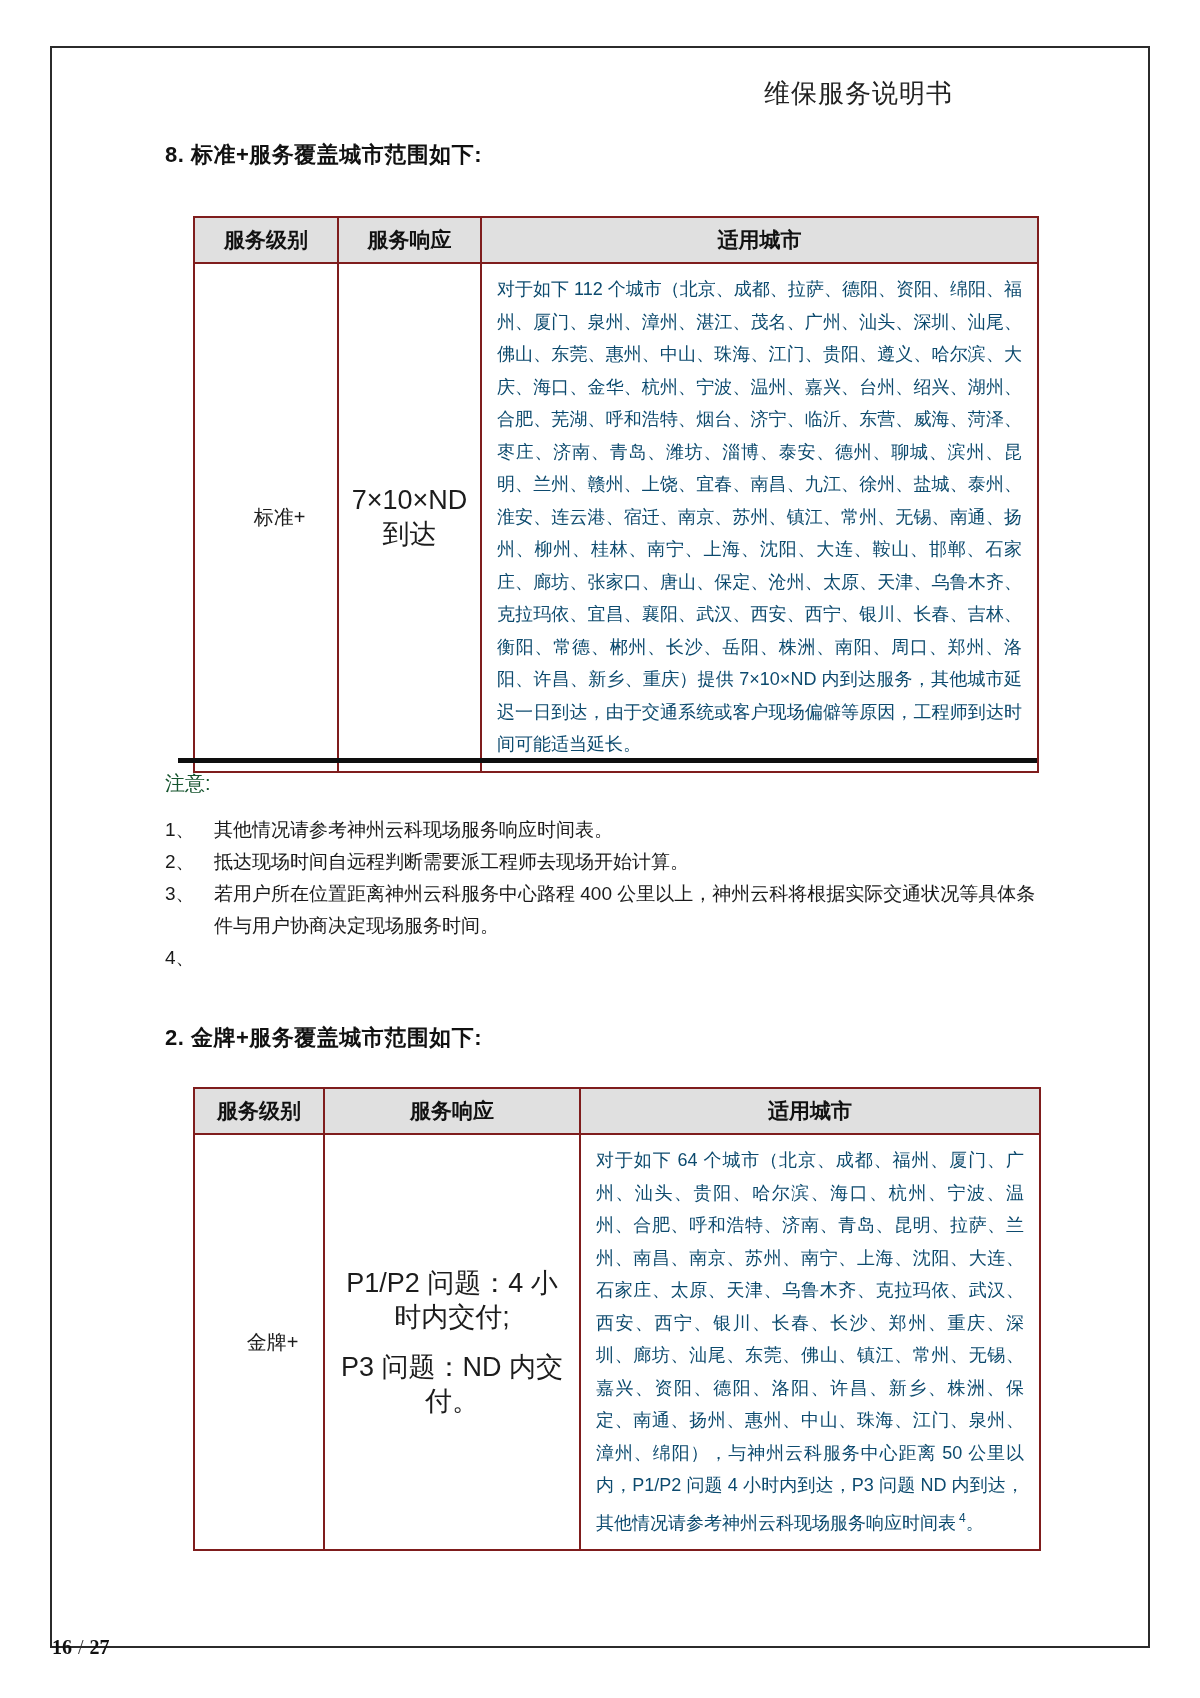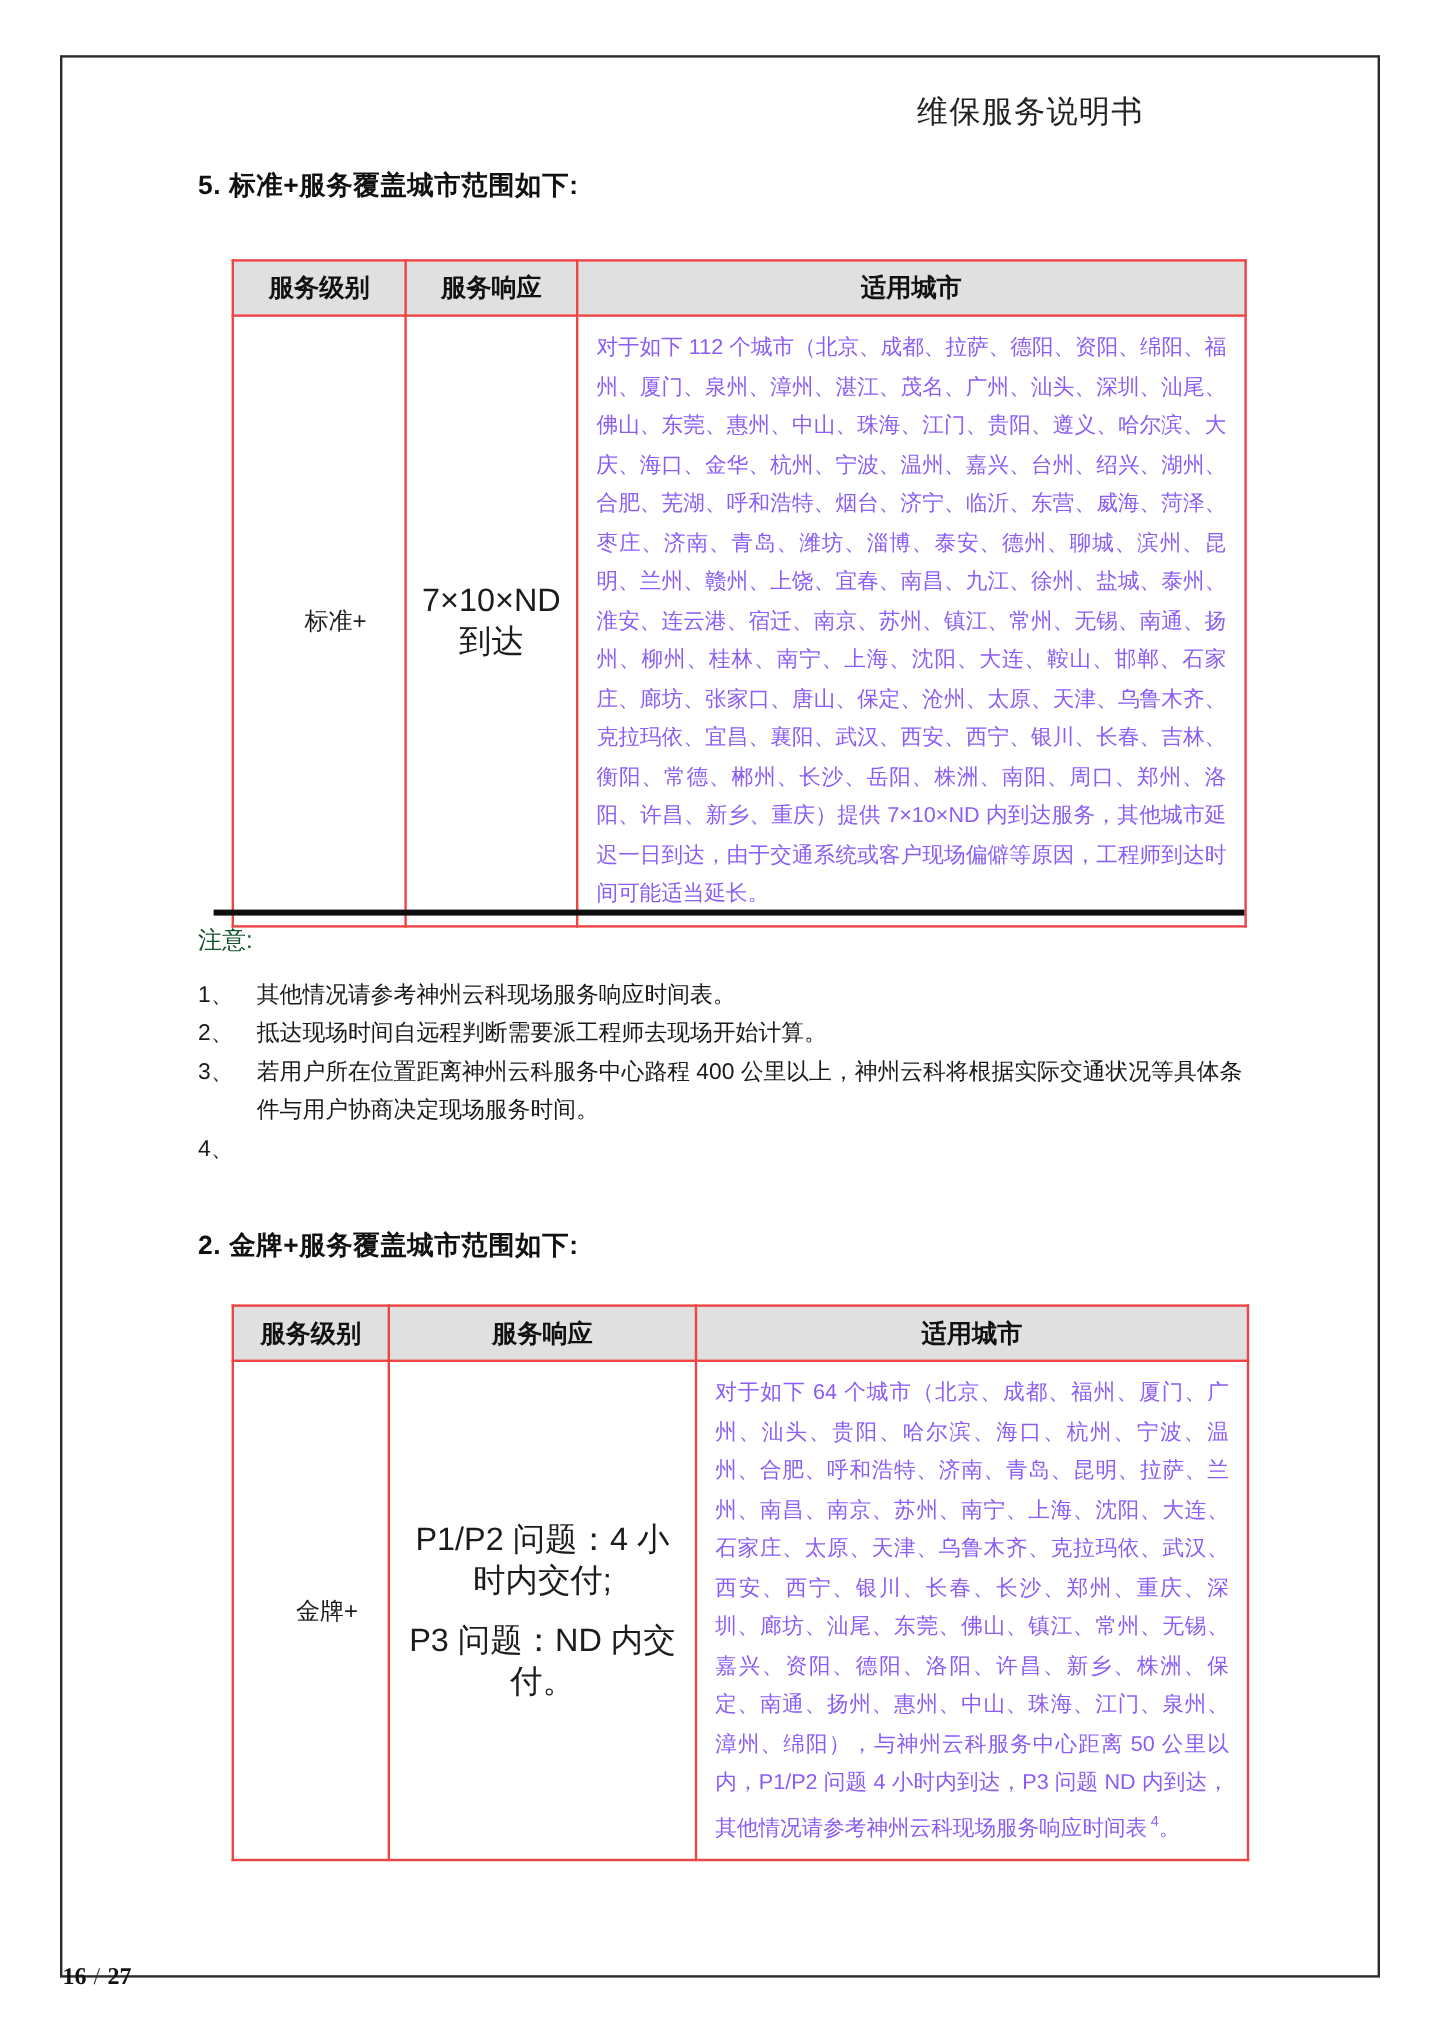--- a/index.html
+++ b/index.html
@@ -107,7 +107,7 @@
 
     <div class="doc-header">维保服务说明书</div>
 
-    <h1 class="section-heading heading-1">5. 标准+服务覆盖城市范围如下:</h1>
+    <h1 class="section-heading heading-1">8. 标准+服务覆盖城市范围如下:</h1>
 
     <table class="svc t1">
       <colgroup>

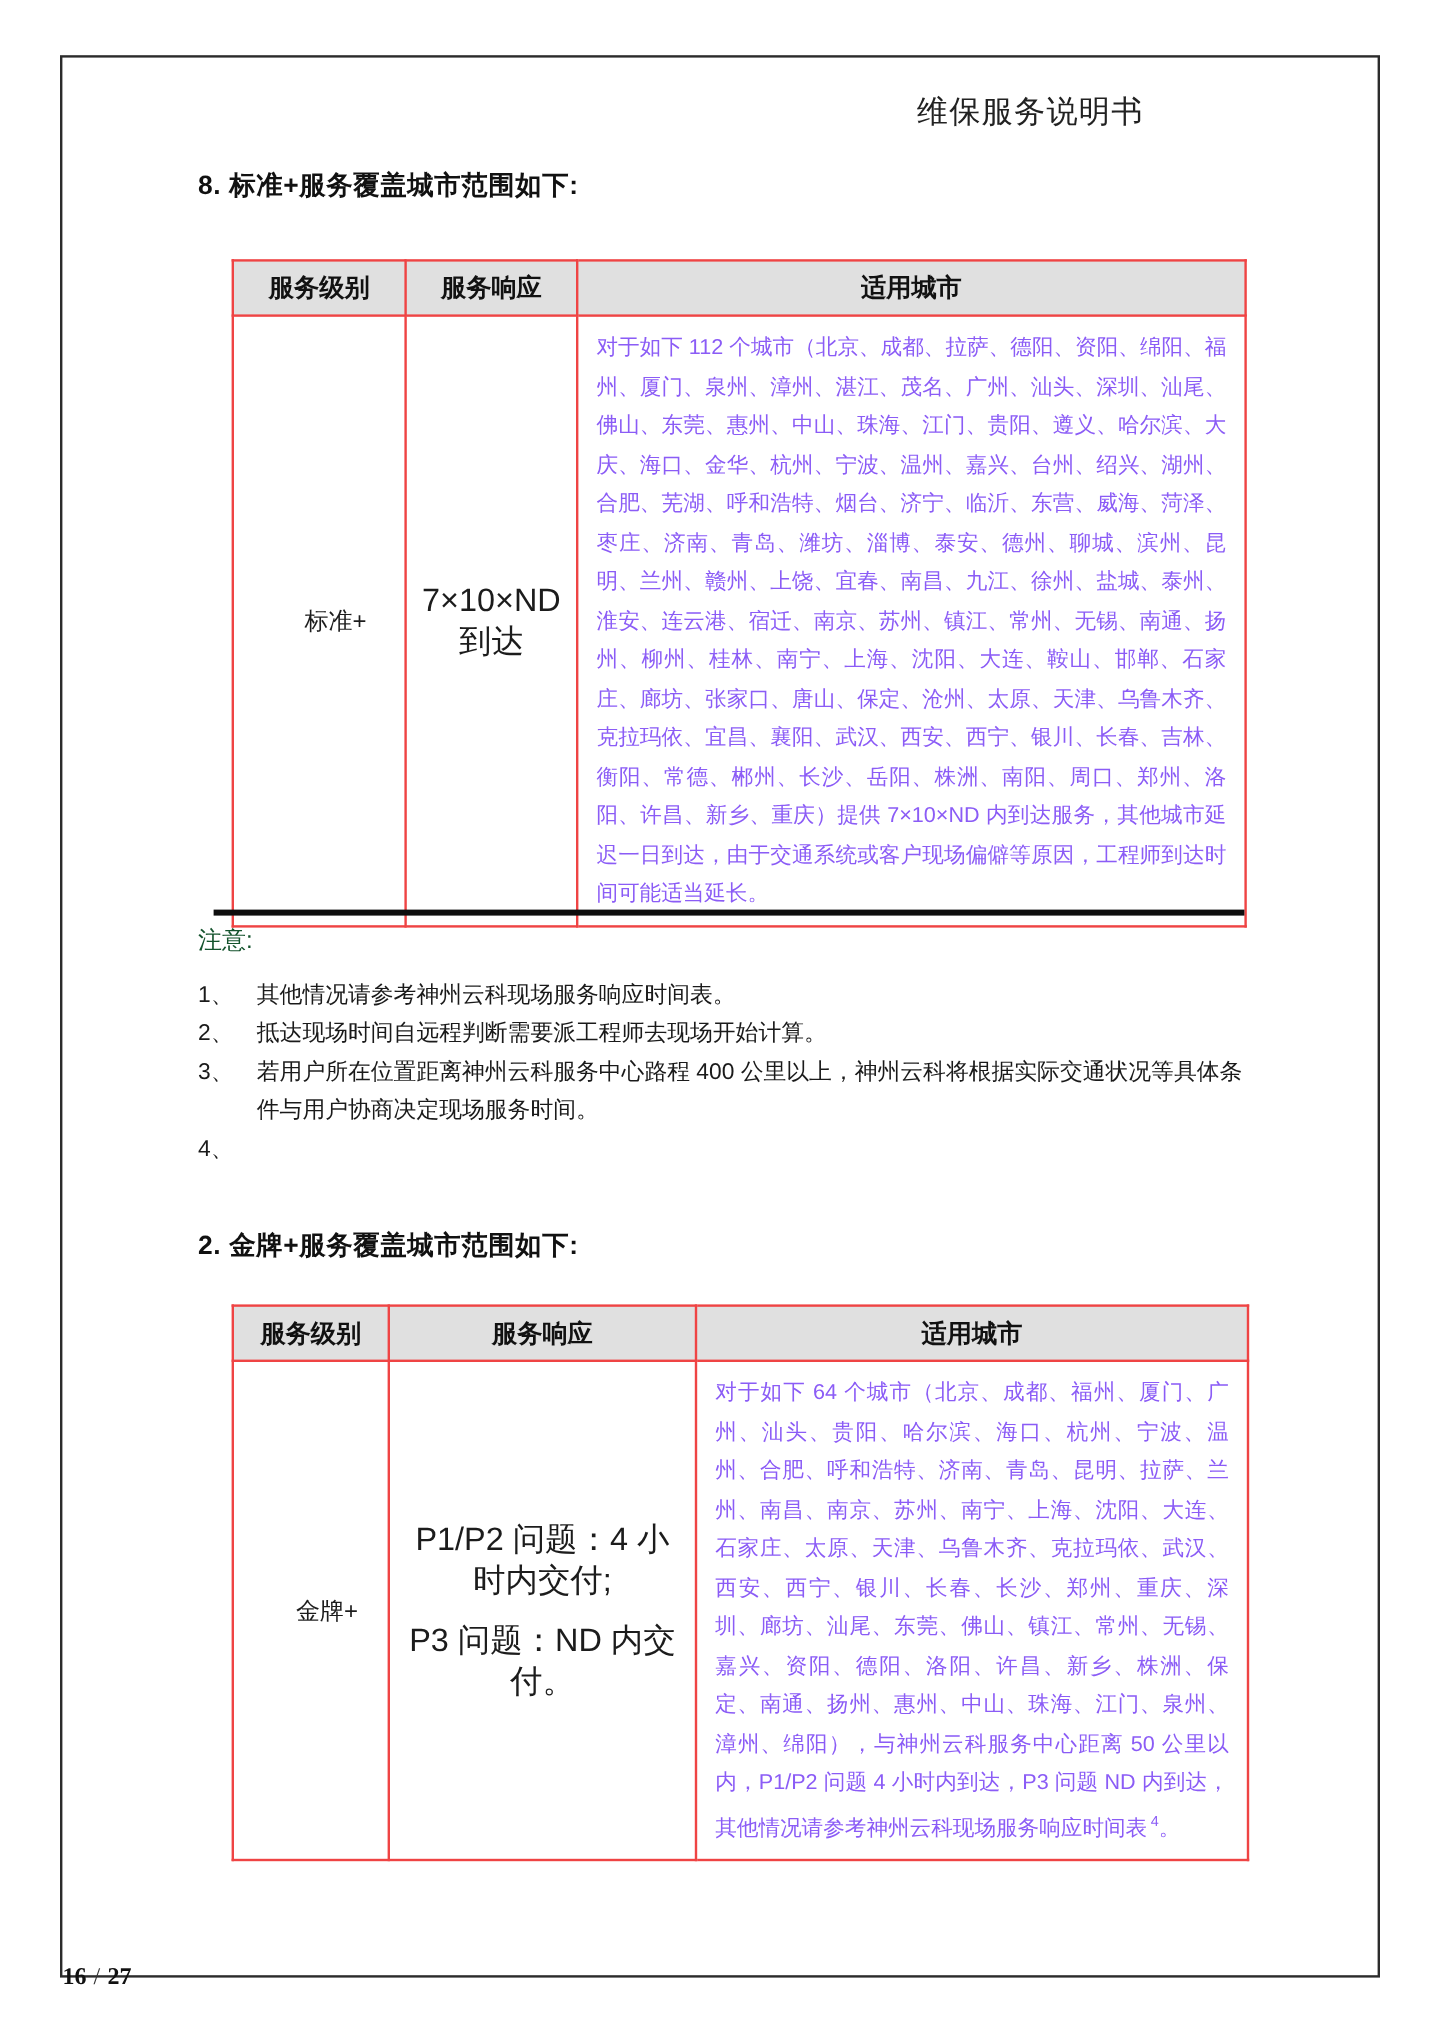--- a/index.html
+++ b/index.html
@@ -39,7 +39,7 @@
   table.t1{top:168px;width:844px;}
   table.t2{top:1039px;width:846px;}
   table.svc th, table.svc td{
-    border:2px solid #ef4444;
+    border:2px solid #7f1d1d;
     box-sizing:border-box;
   }
   table.svc th{

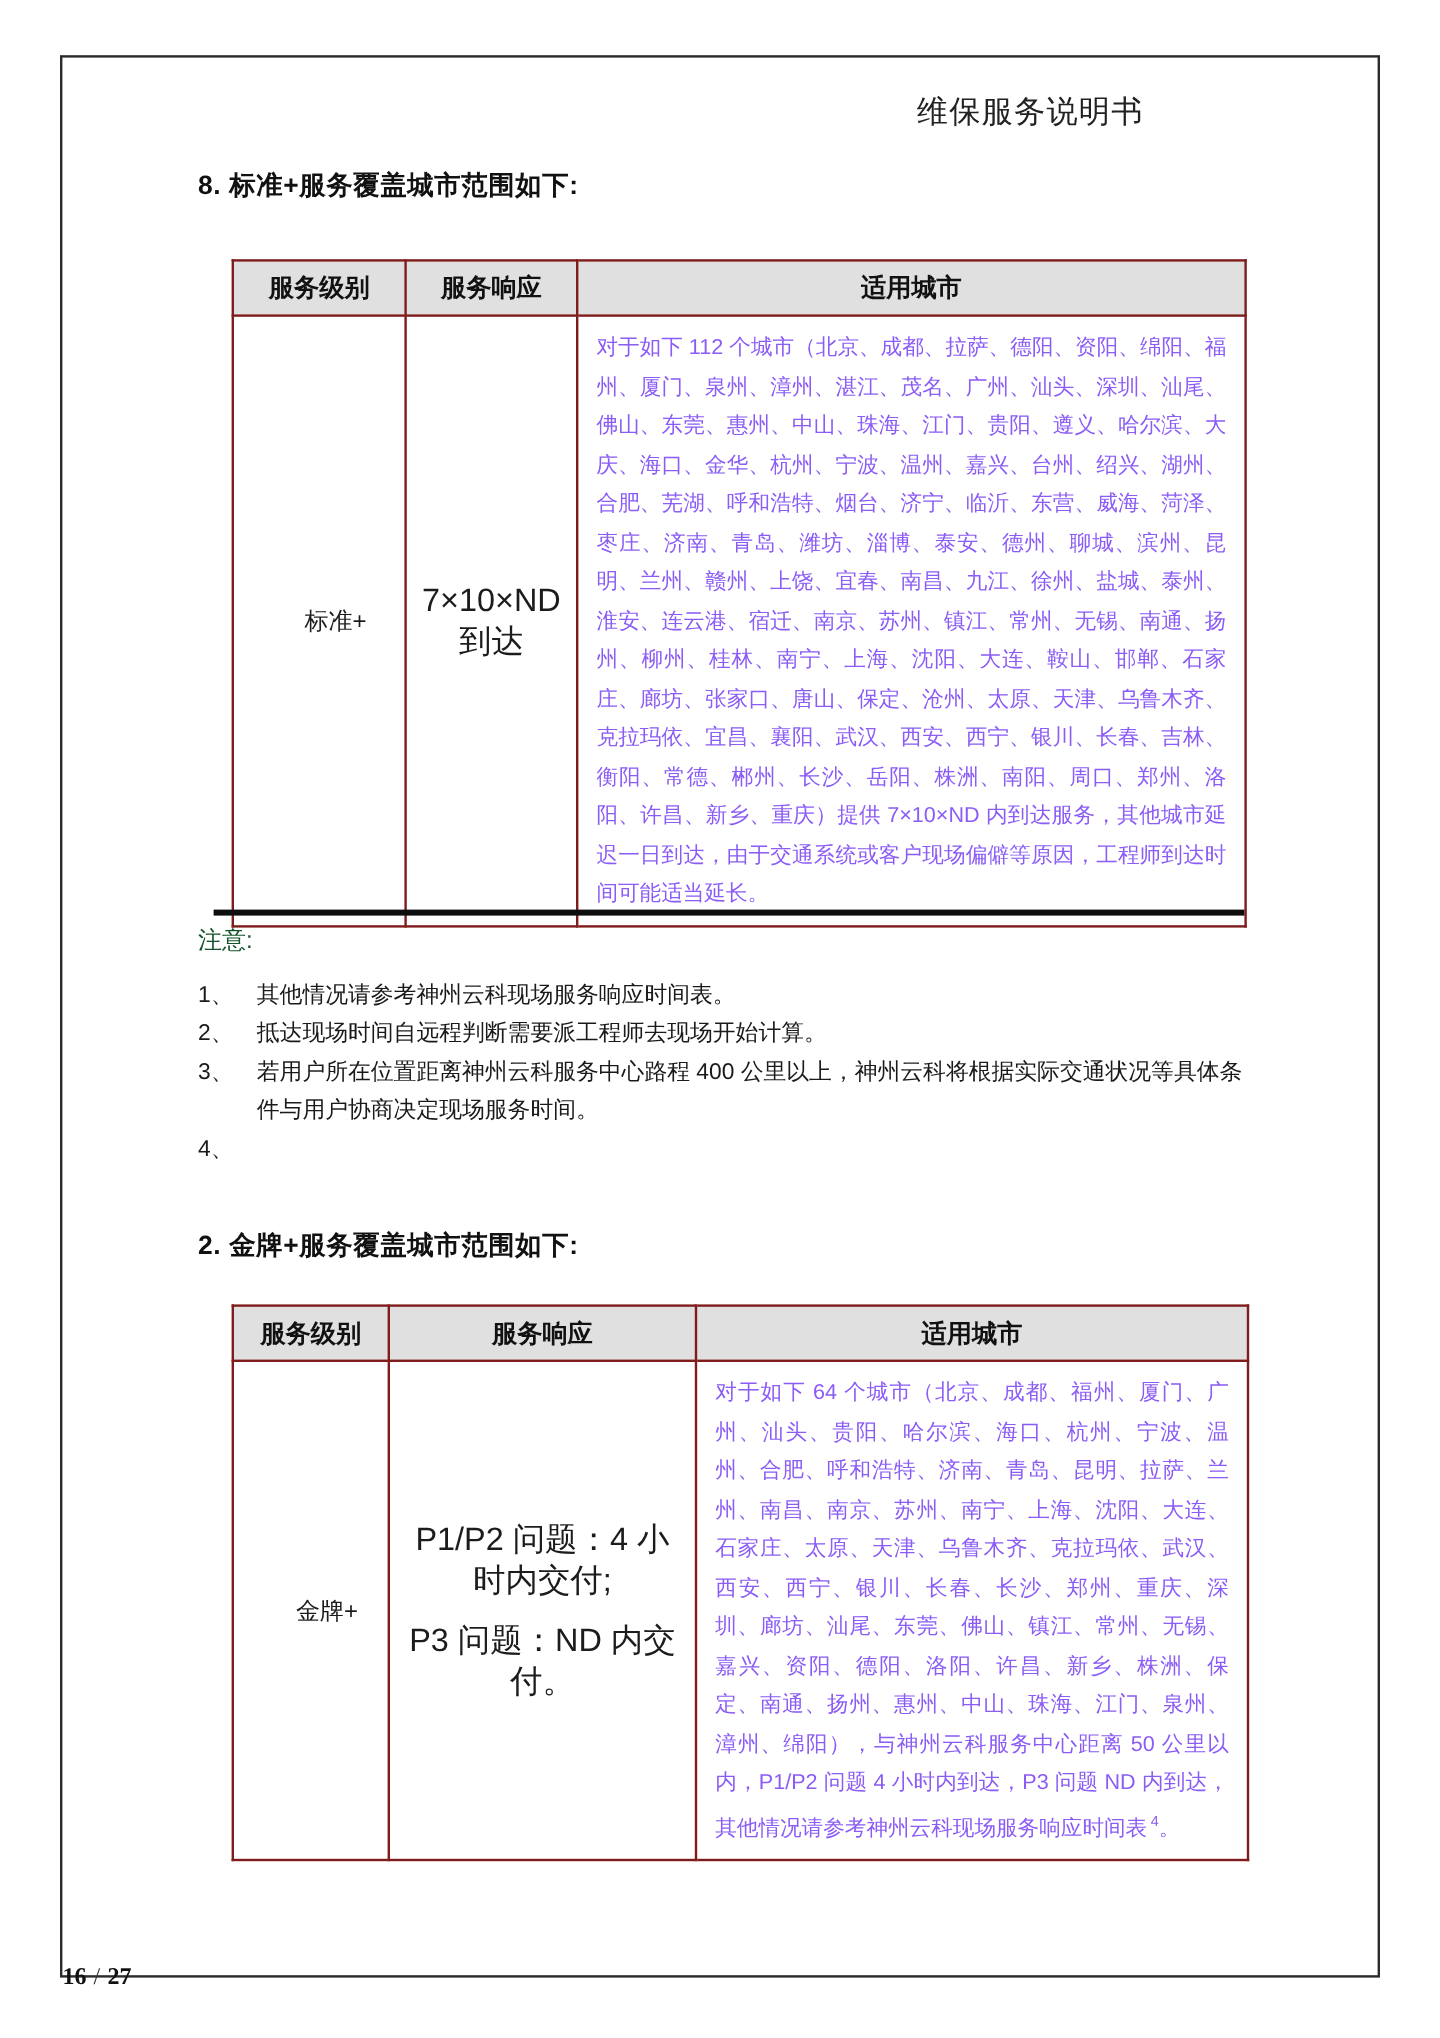--- a/index.html
+++ b/index.html
@@ -65,7 +65,7 @@
     font-size:18px;line-height:32.5px;
     padding:9px 15px 10px 15px;
     text-align:justify;text-justify:inter-ideograph;
-    color:#8b5cf6;
+    color:#0c4a6e;
   }
   td.cities-cell sup{font-size:12px;margin-left:3px;}
 

